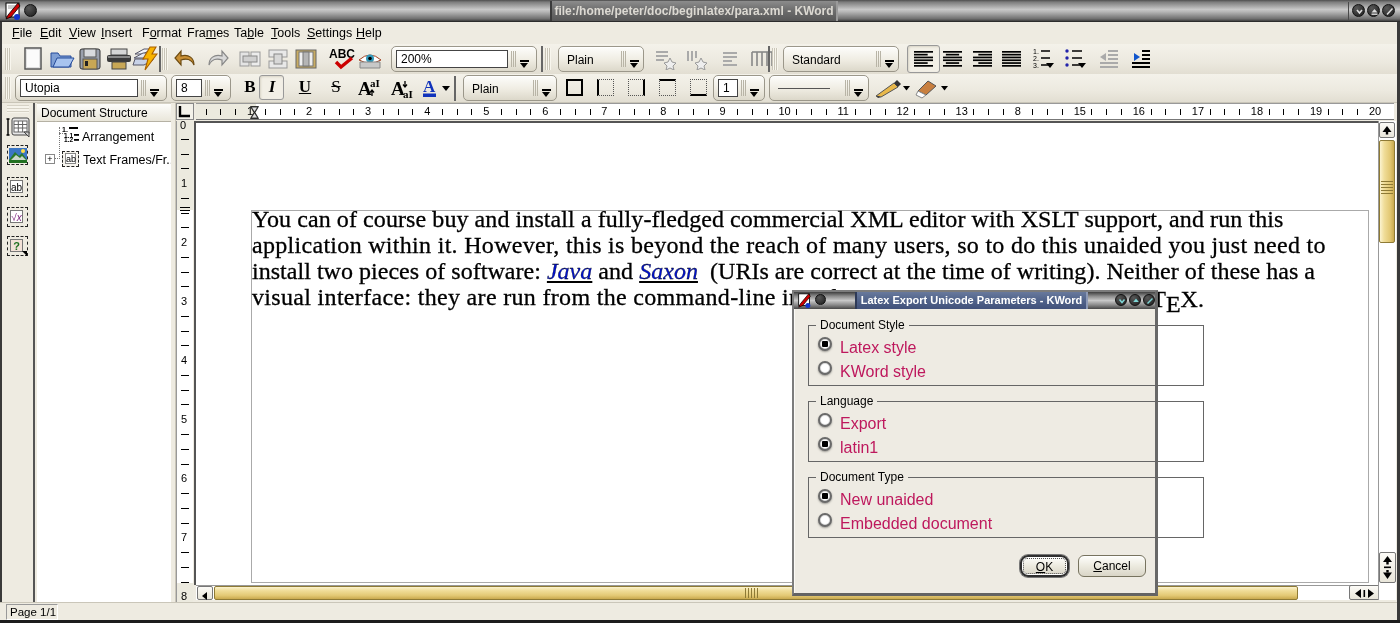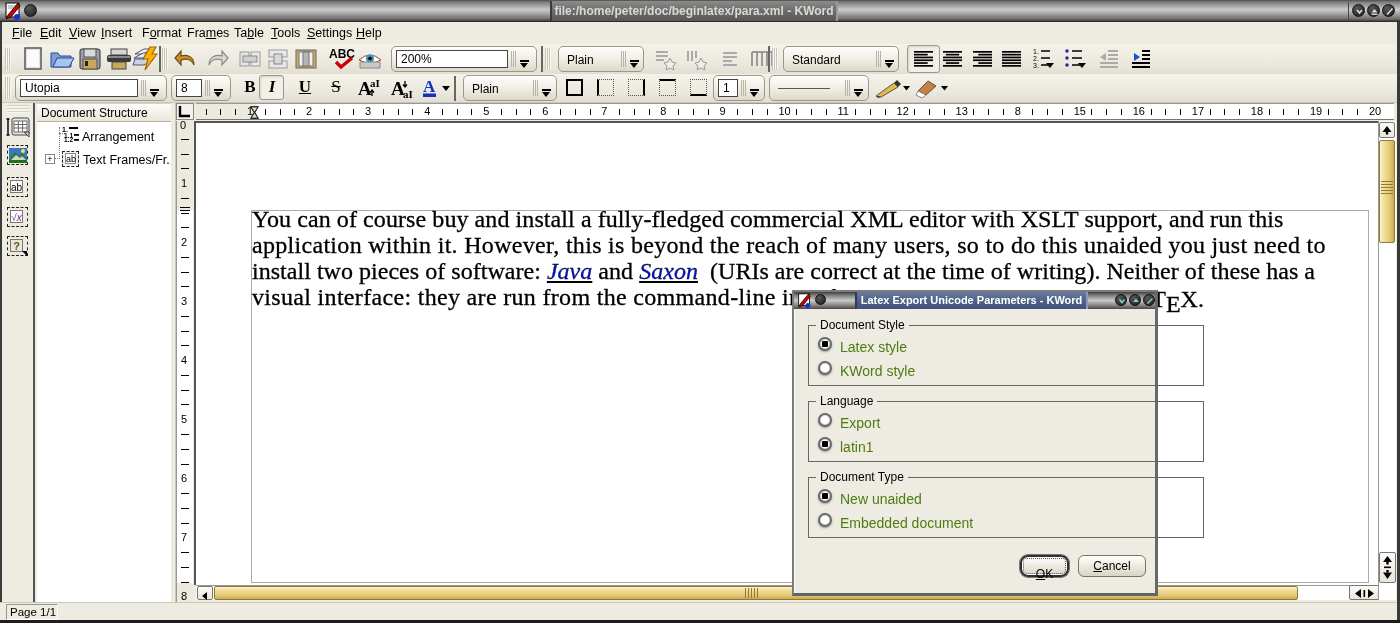--- a/index.html
+++ b/index.html
@@ -87,7 +87,7 @@
 .radio { position:absolute; width:14px; height:14px; border-radius:50%;
   background:#fff; border:2px solid #6a6a6a; box-shadow:0 1px 2px rgba(0,0,0,.35), inset 0 0 0 1px #ddd; }
 .radio.sel::after { content:""; position:absolute; left:2px; top:2px; width:6px; height:6px; background:#000; border-radius:1px; }
-.rlabel { position:absolute; font-size:14px; color:#4d7c0f; }
+.rlabel { position:absolute; font-size:16px; color:#be185d; }
 .kbtn { position:absolute; height:22px; background:linear-gradient(#fefefc,#eceadf 50%,#d9d5c7); border:1px solid #77735f; border-radius:6px;
   font-size:12px; text-align:center; color:#000; box-shadow:inset 0 1px 0 #fff; }
 #okbtn { border:2px solid #2f2f2f; border-radius:8px; box-shadow:0 0 0 1px #777, inset 0 0 0 1px #fff; }

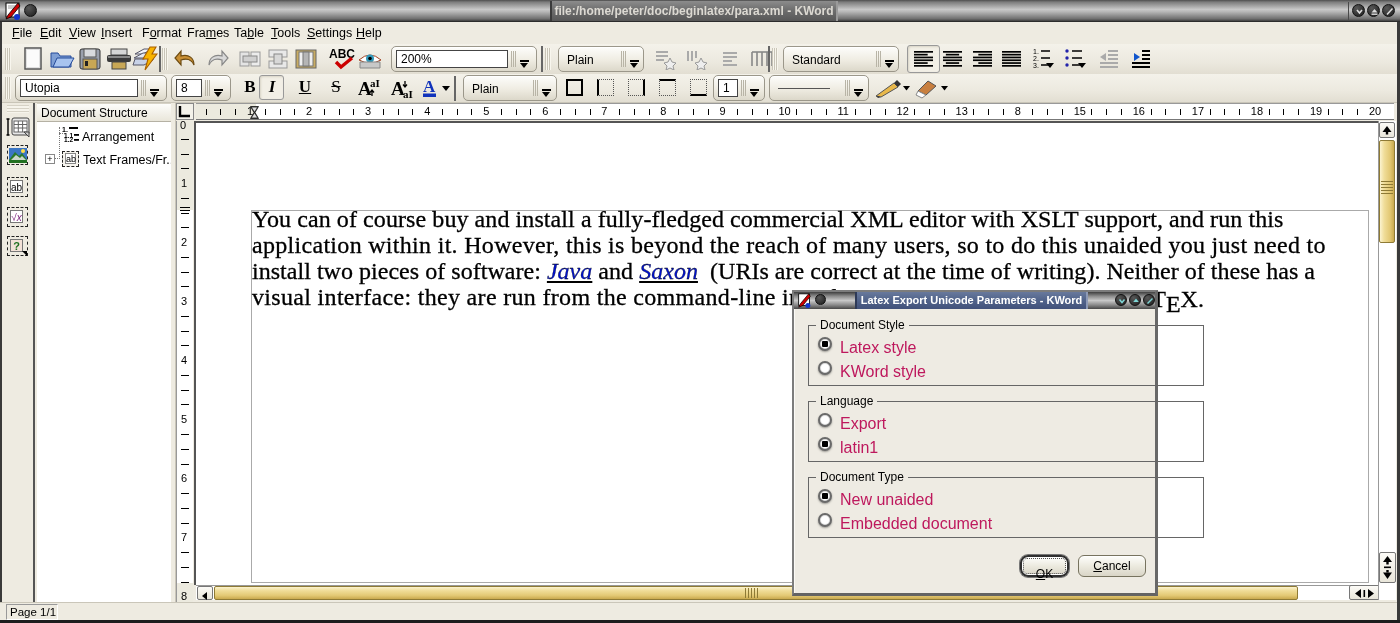--- a/index.html
+++ b/index.html
@@ -629,7 +629,7 @@
       <div class="radio" style="left:9px;top:35px;"></div>
       <div class="rlabel" style="left:31px;top:37px;">Embedded document</div>
     </div>
-    <div class="kbtn" id="okbtn" style="left:226px;top:263px;width:49px;"><div class="inner"></div><span style="position:relative;top:10px;"><u>O</u>K</span></div>
+    <div class="kbtn" id="okbtn" style="left:226px;top:263px;width:49px;"><div class="inner"></div><span style="position:relative;top:3px;"><u>O</u>K</span></div>
     <div class="kbtn" style="left:284px;top:263px;width:68px;padding-top:3px;"><u>C</u>ancel</div>
   </div>
 </div>

